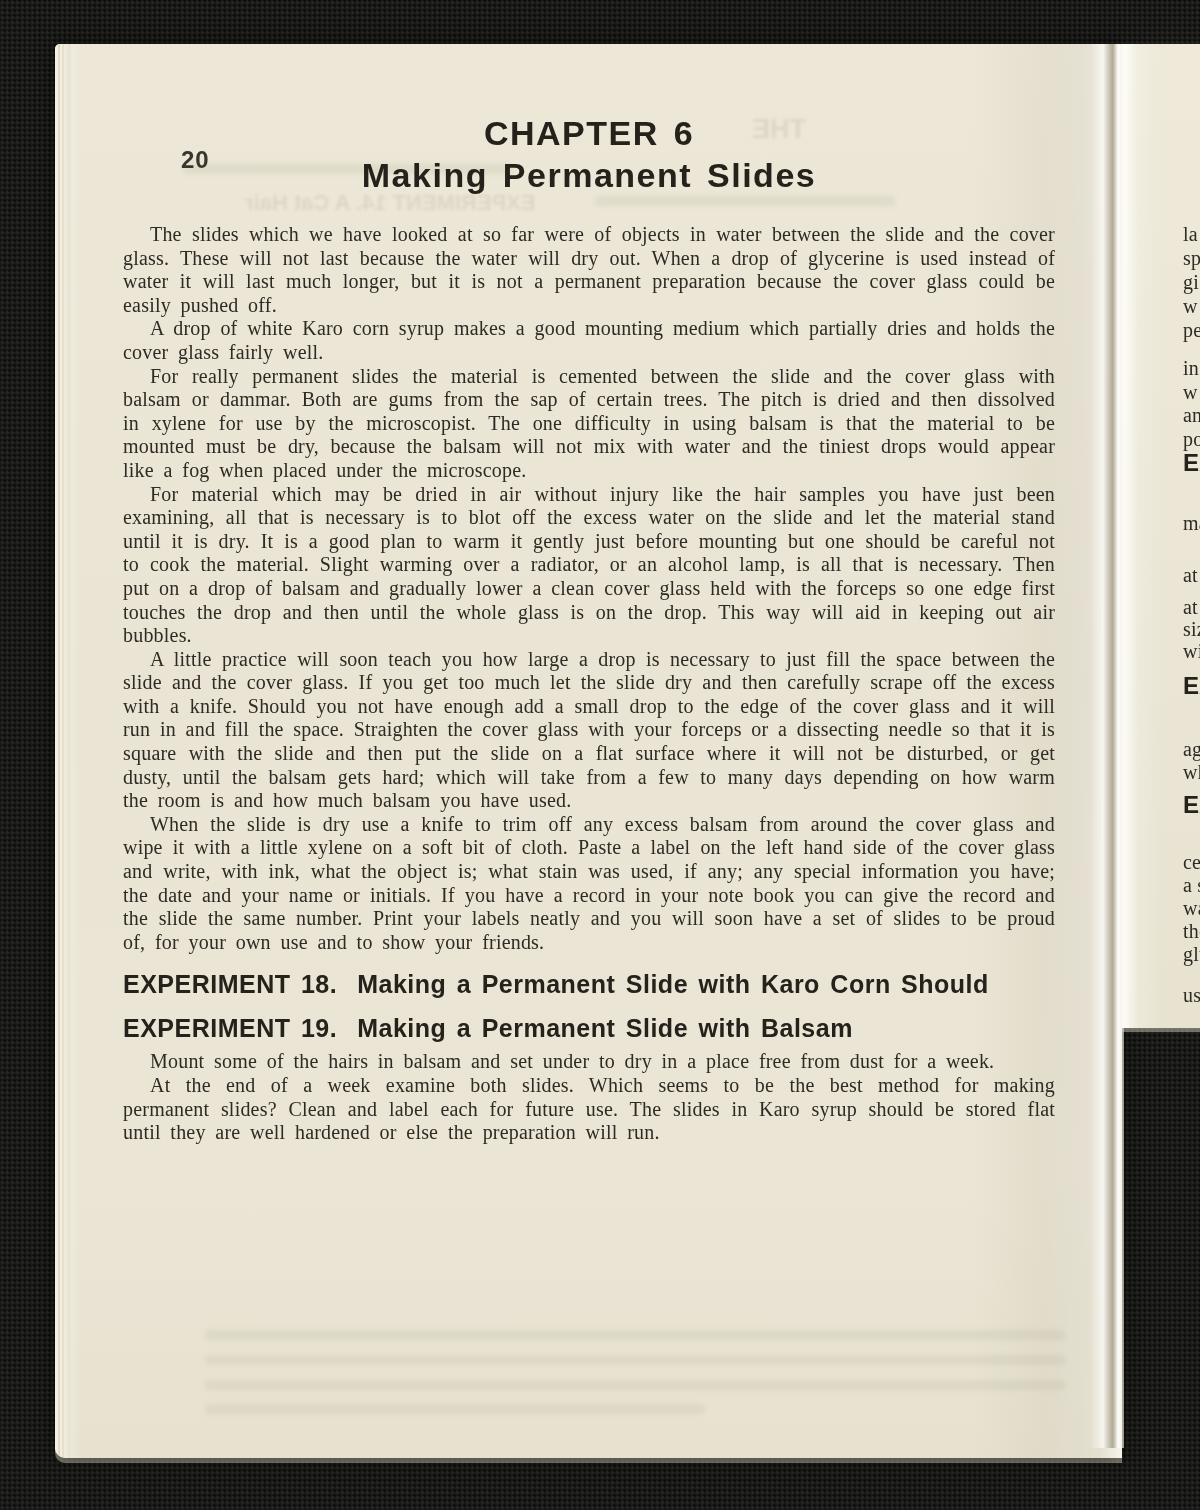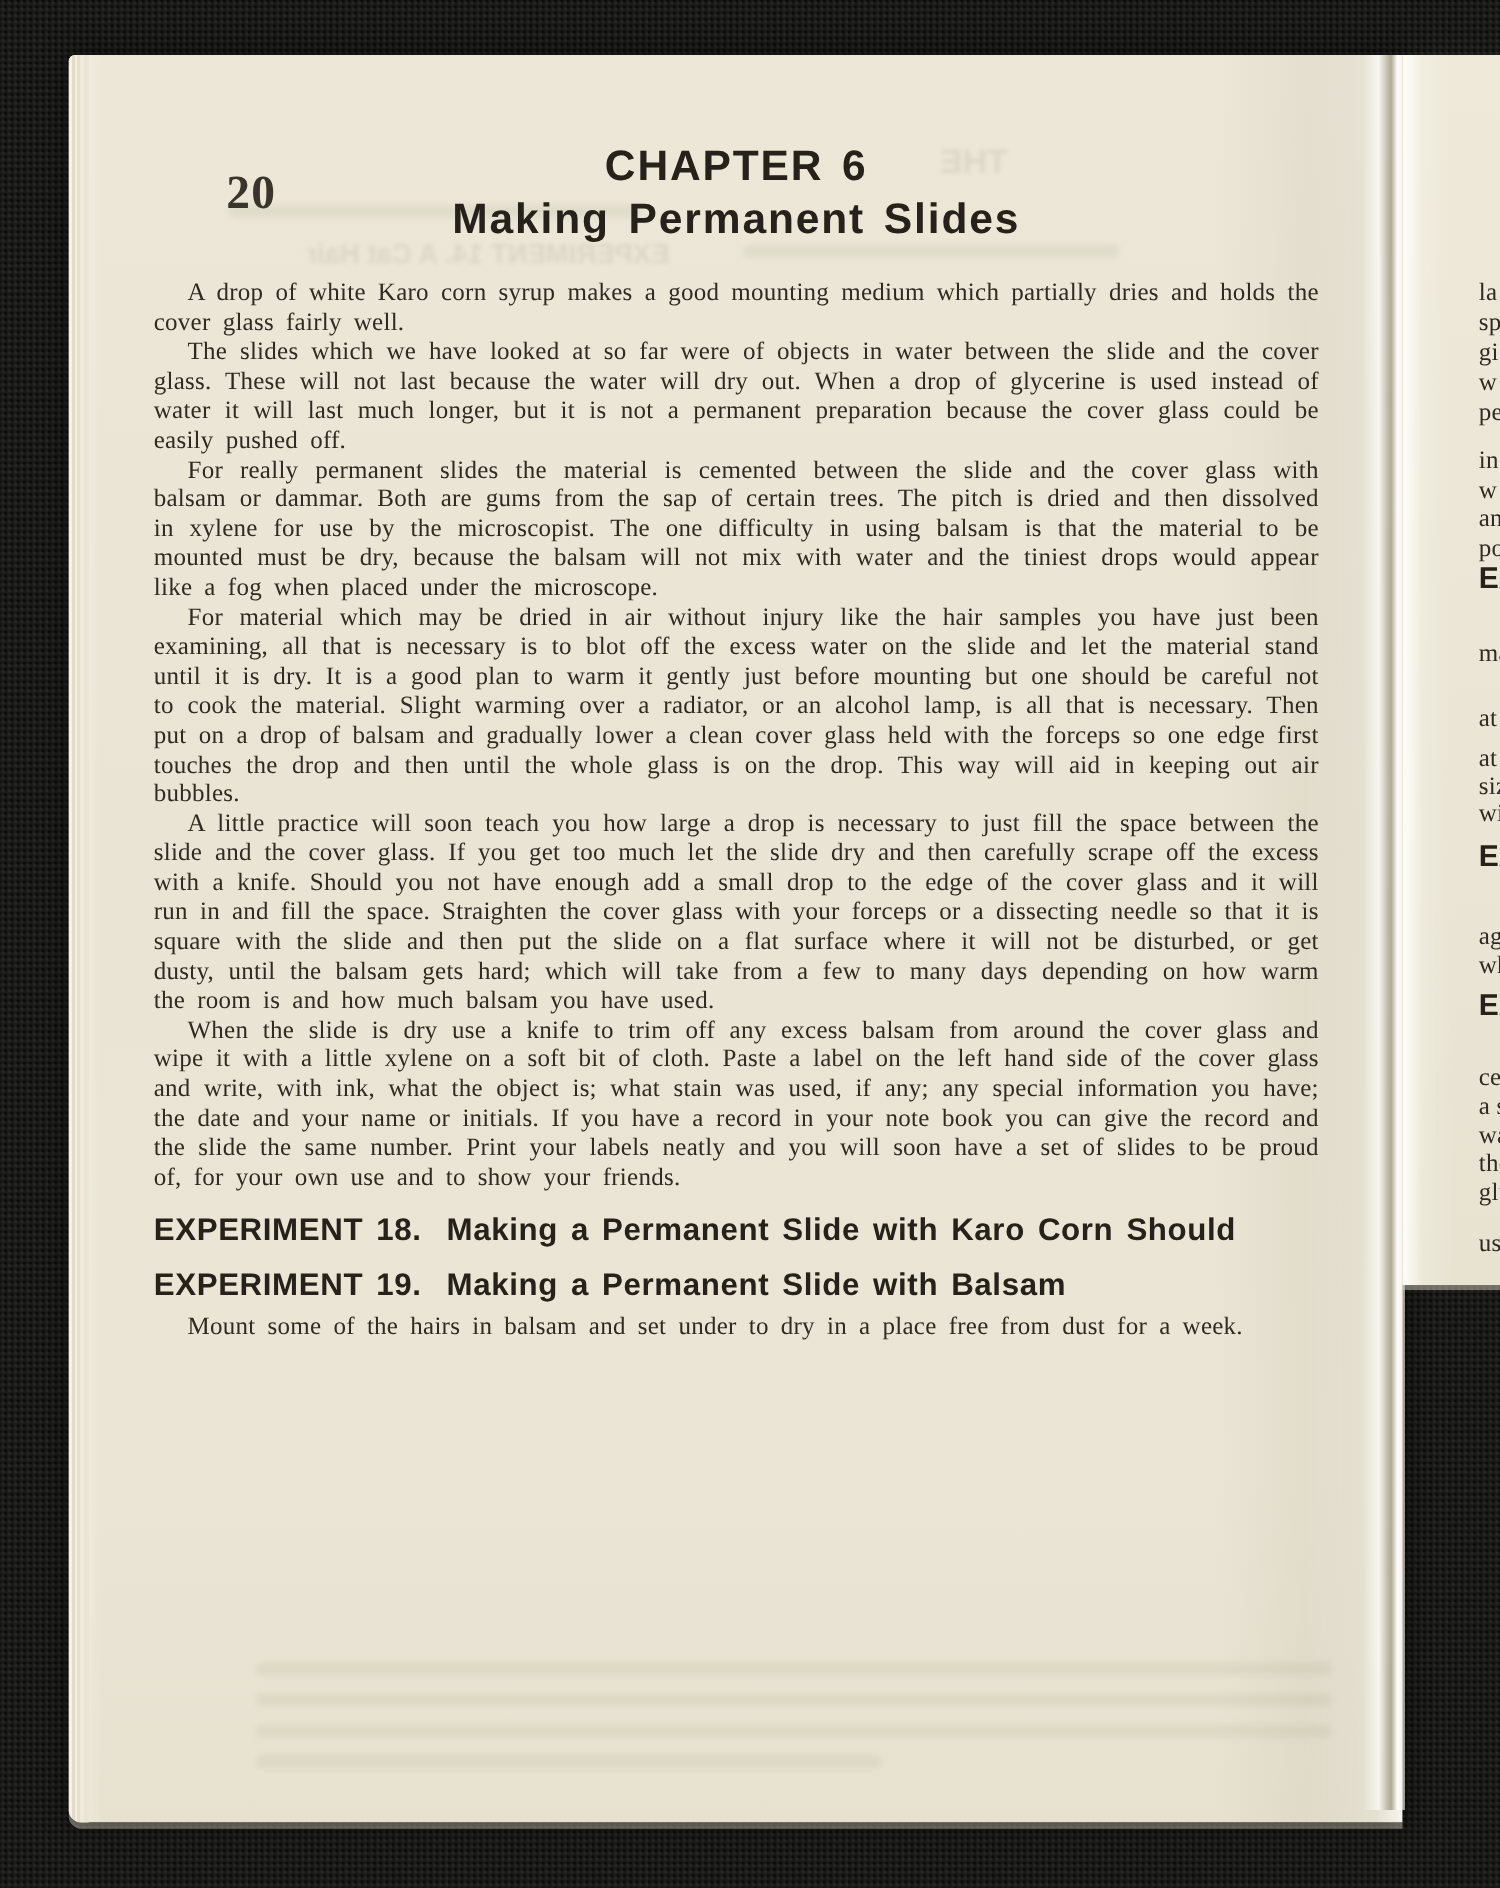--- a/index.html
+++ b/index.html
@@ -36,9 +36,9 @@
   .content { position:relative; padding:71px 67px 0 68px; }
 
   .page-number {
-    position:absolute; left:126px; top:88px;
-    font-family:Liberation Serif, serif; font-weight:600;
-    font-size:38px; color:#3a352c; letter-spacing:1px;
+    position:absolute; left:126px; top:102px;
+    font-family:Liberation Sans, sans-serif; font-weight:600;
+    font-size:24px; color:#3a352c; letter-spacing:1px;
   }
 
   h1.chapter, h2.chapter-sub {

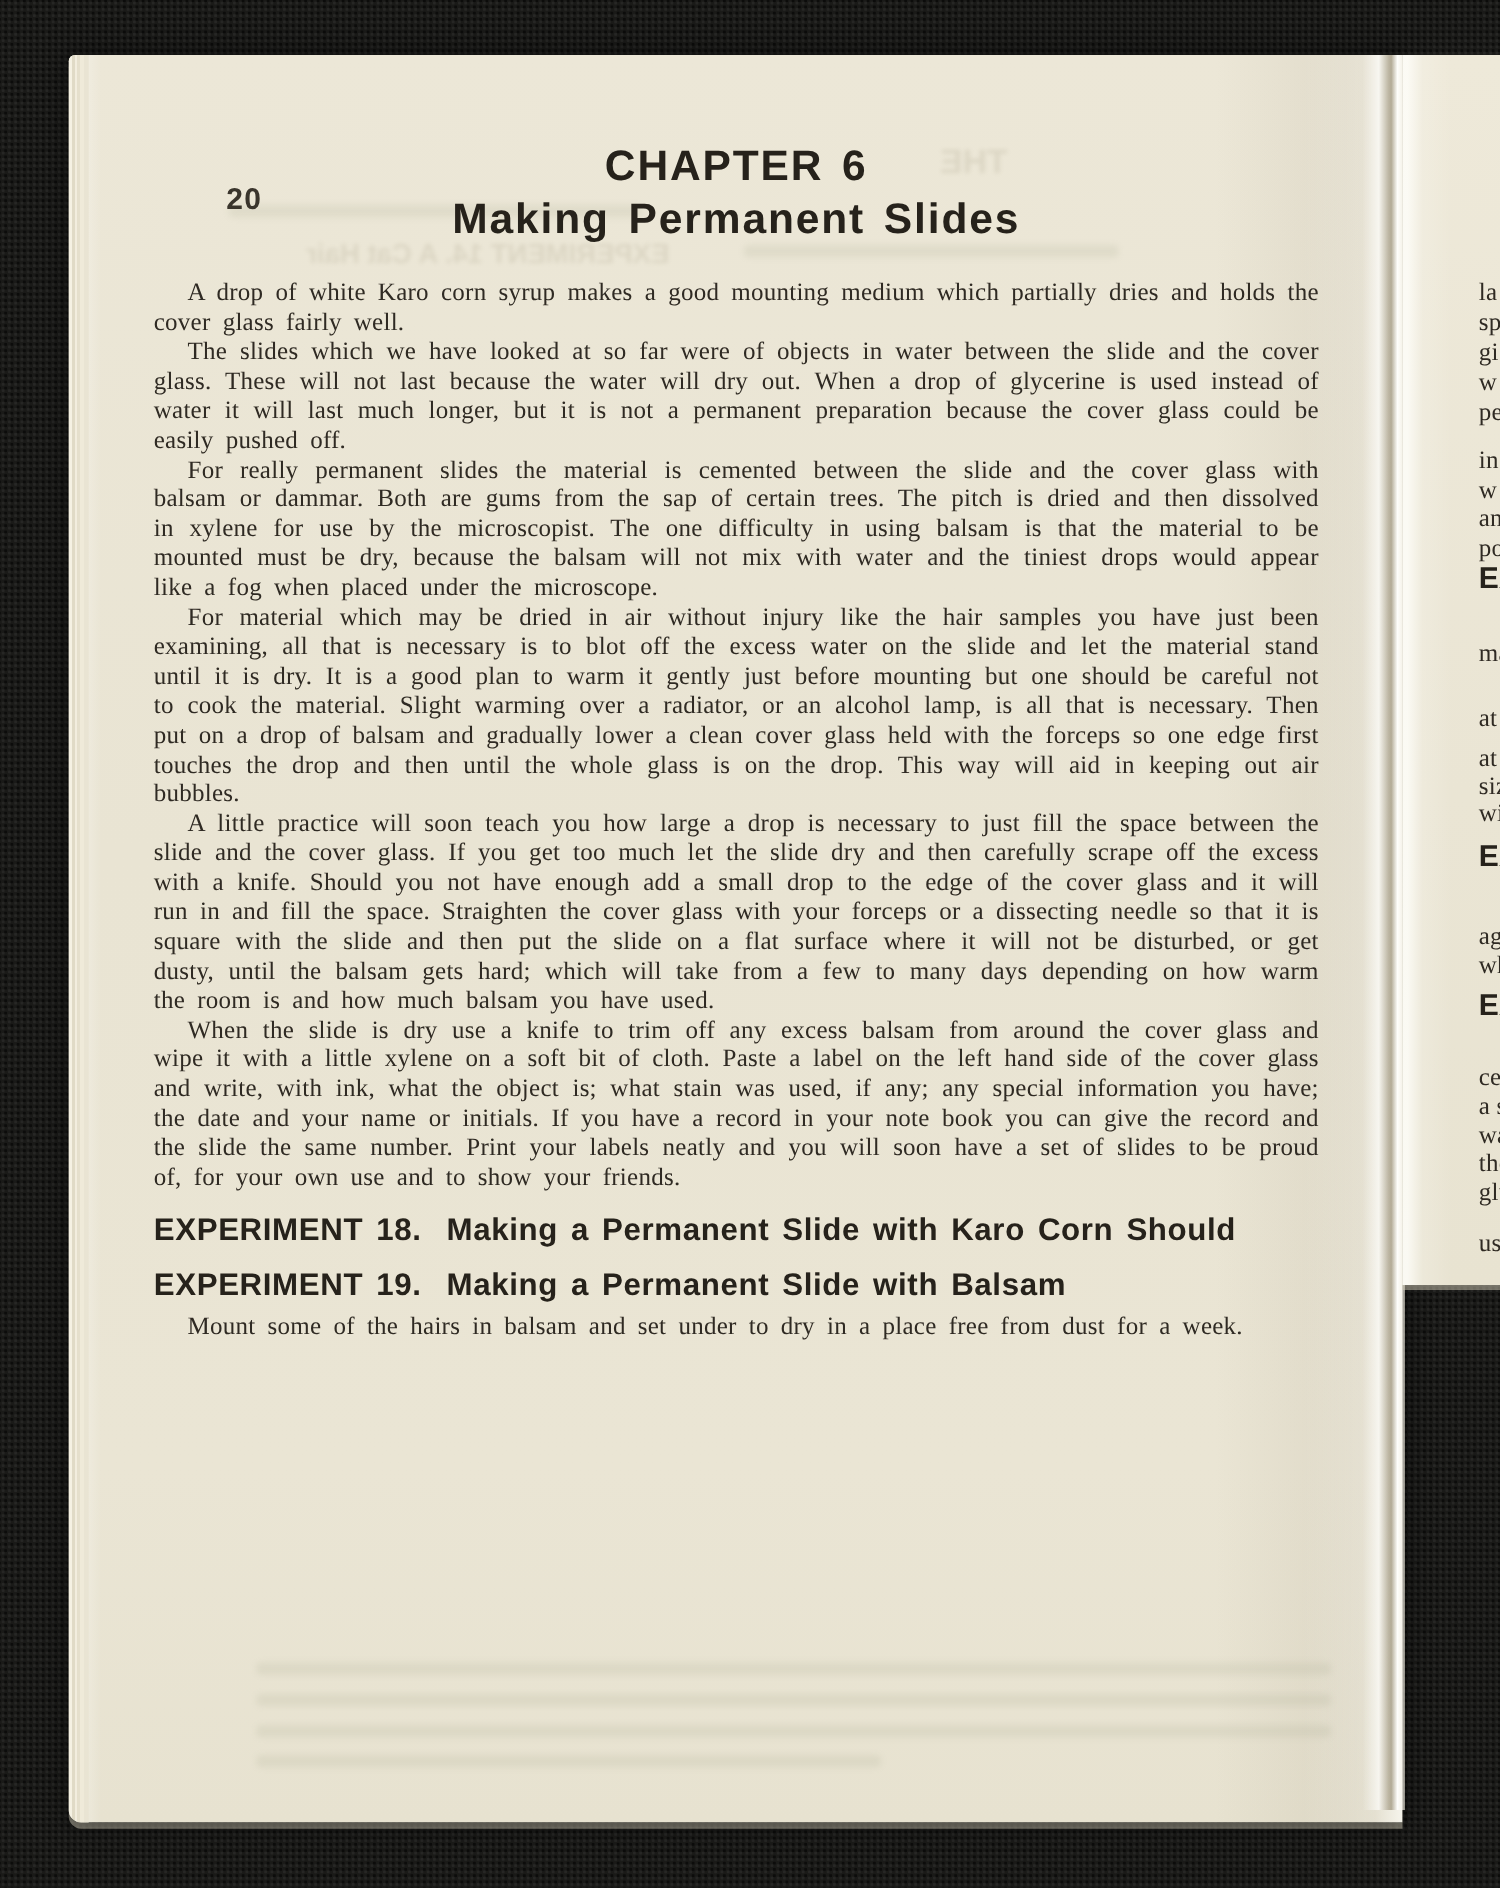--- a/index.html
+++ b/index.html
@@ -129,9 +129,9 @@
 
     <div class="paragraphs">
 
+        <p class="body">The slides which we have looked at so far were of objects in water between the slide and the cover glass. These will not last because the water will dry out. When a drop of glycerine is used instead of water it will last much longer, but it is not a permanent preparation because the cover glass could be easily pushed off.</p>
+
         <p class="body">A drop of white Karo corn syrup makes a good mounting medium which partially dries and holds the cover glass fairly well.</p>
-
-        <p class="body">The slides which we have looked at so far were of objects in water between the slide and the cover glass. These will not last because the water will dry out. When a drop of glycerine is used instead of water it will last much longer, but it is not a permanent preparation because the cover glass could be easily pushed off.</p>
 
         <p class="body">For really permanent slides the material is cemented between the slide and the cover glass with balsam or dammar. Both are gums from the sap of certain trees. The pitch is dried and then dissolved in xylene for use by the microscopist. The one difficulty in using balsam is that the material to be mounted must be dry, because the balsam will not mix with water and the tiniest drops would appear like a fog when placed under the microscope.</p>
 

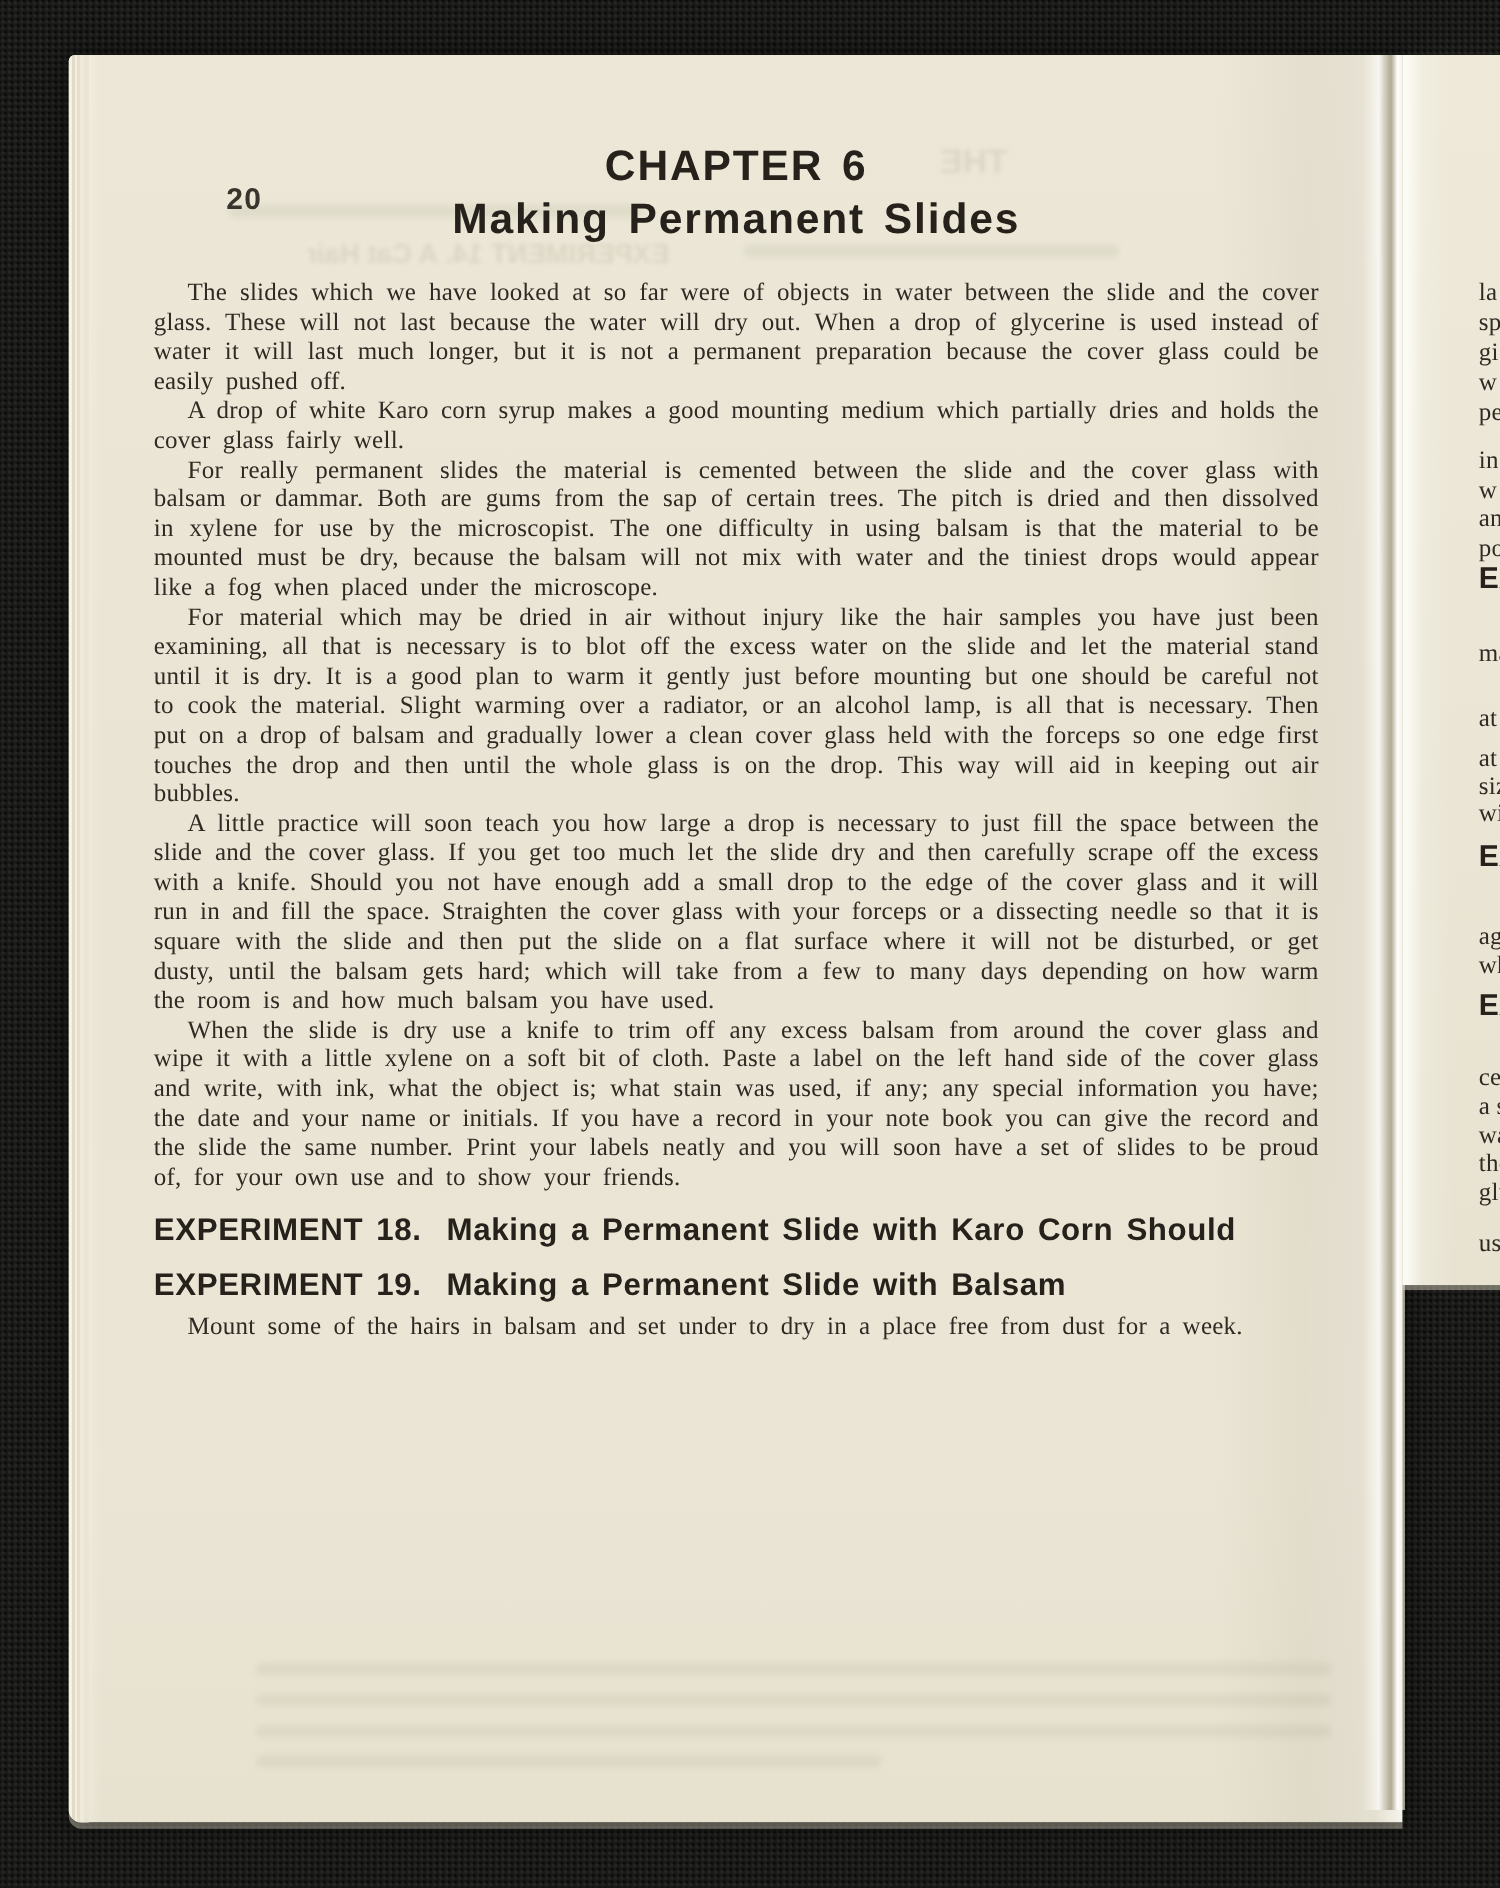--- a/index.html
+++ b/index.html
@@ -160,6 +160,7 @@
 
               <p class="body">Mount some of the hairs in balsam and set under to dry in a place free from dust for a week.</p>
 
+              <p class="body">At the end of a week examine both slides. Which seems to be the best method for making permanent slides? Clean and label each for future use. The slides in Karo syrup should be stored flat until they are well hardened or else the preparation will run.</p>
             </div>
         </section>
       </div>

